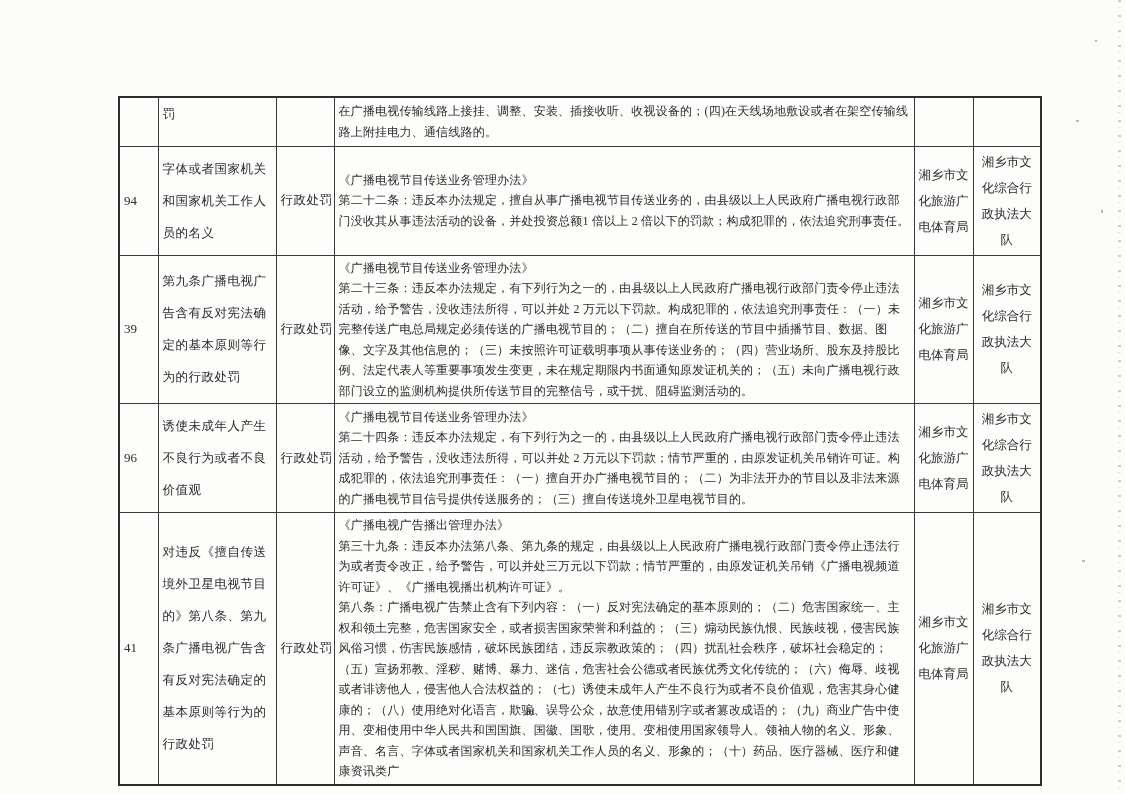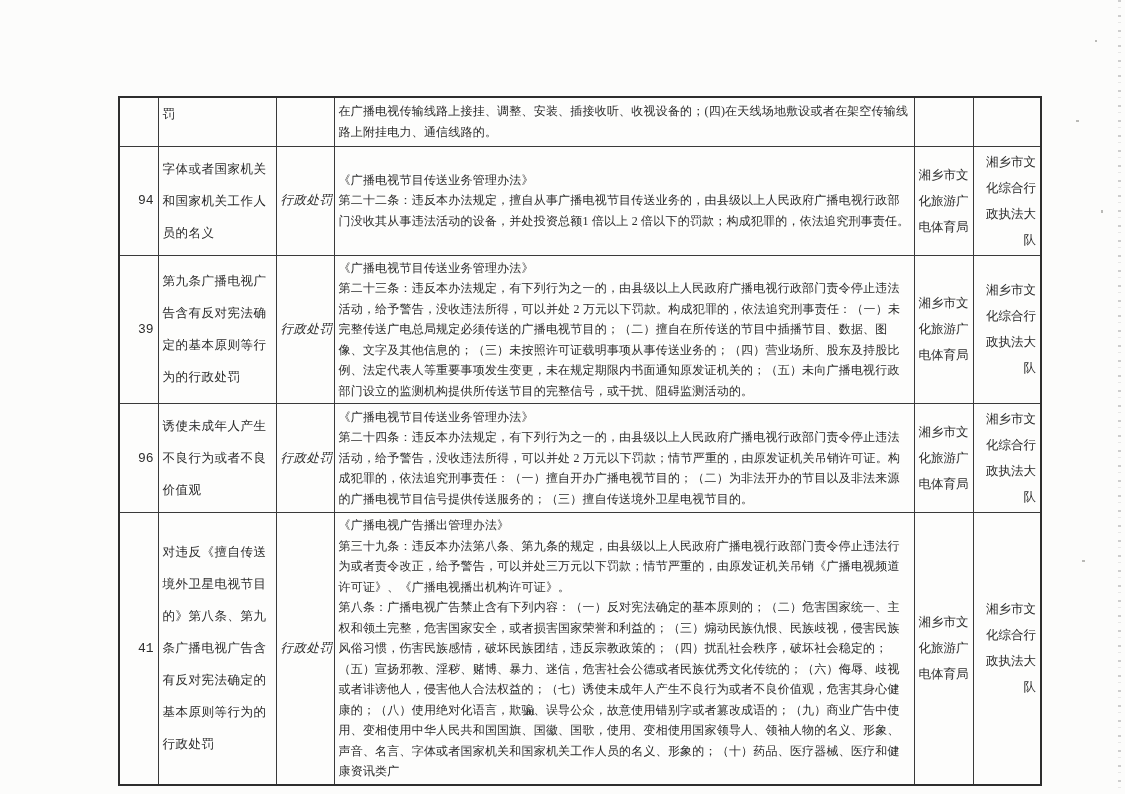--- a/index.html
+++ b/index.html
@@ -83,7 +83,7 @@
     letter-spacing: 0.2px;
   }
   td.c-dept, td.c-enf {
-    text-align: right;
+    text-align: center;
     font-size: 12.5px;
     line-height: 26px;
     padding: 2px 3px;

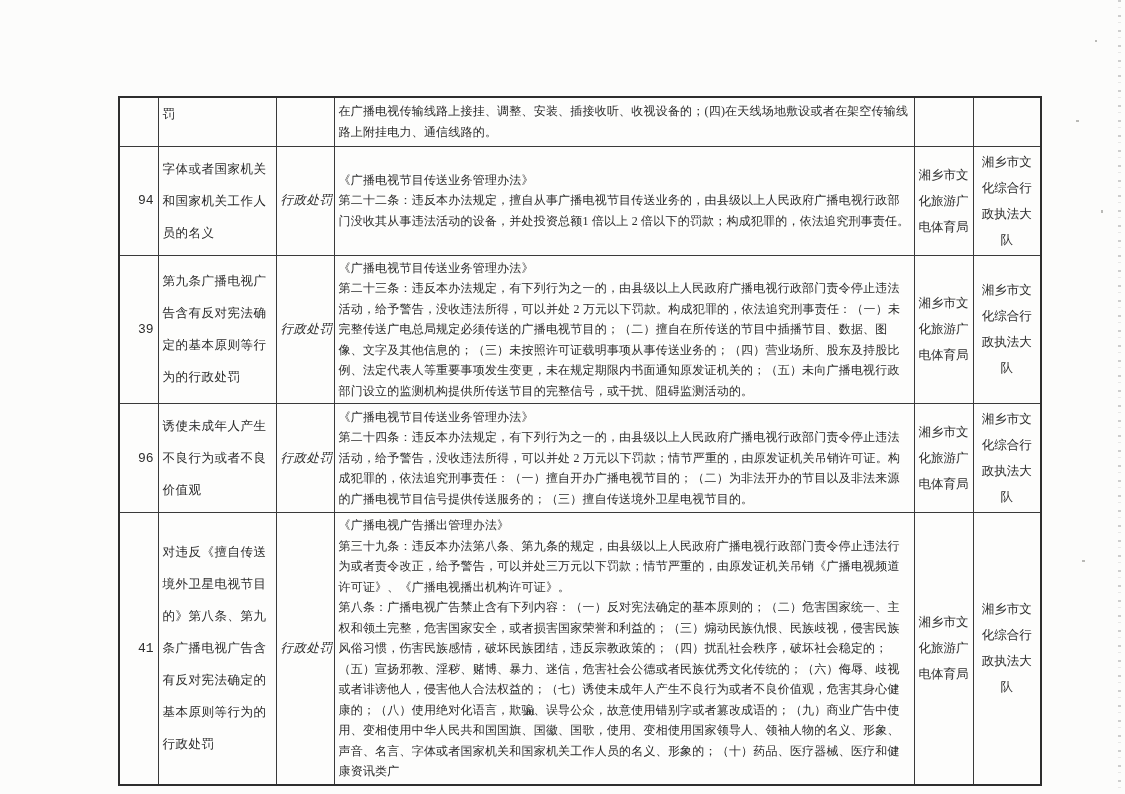--- a/index.html
+++ b/index.html
@@ -56,8 +56,8 @@
   table.doc-table { border: 2px solid #2e2e2e; }
 
   td.c-num {
-    text-align: right;
-    font-family: Liberation Mono, monospace;
+    text-align: left;
+    font-family: Liberation Serif, serif;
     font-size: 13px;
   }
   td.c-item {

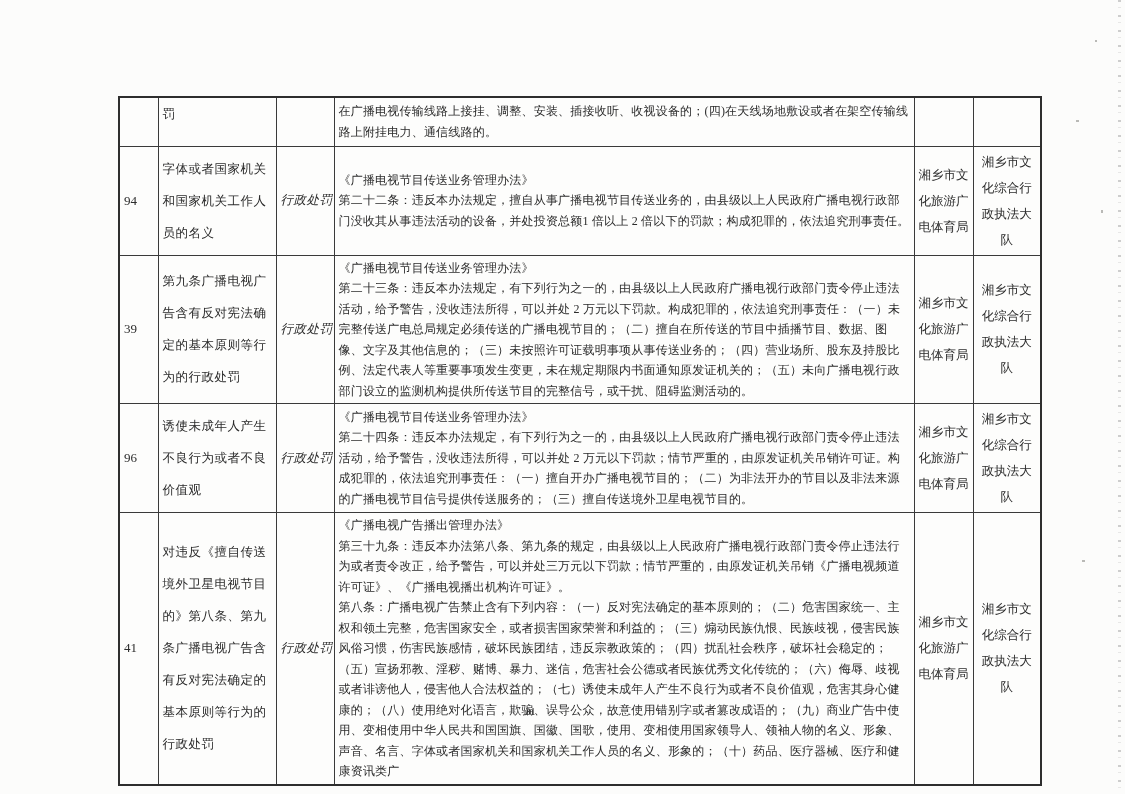--- a/index.html
+++ b/index.html
@@ -72,7 +72,6 @@
     font-size: 12.5px;
     white-space: nowrap;
     letter-spacing: 0.5px;
-    font-style: italic;
   }
   td.c-basis {
     text-align: left;

